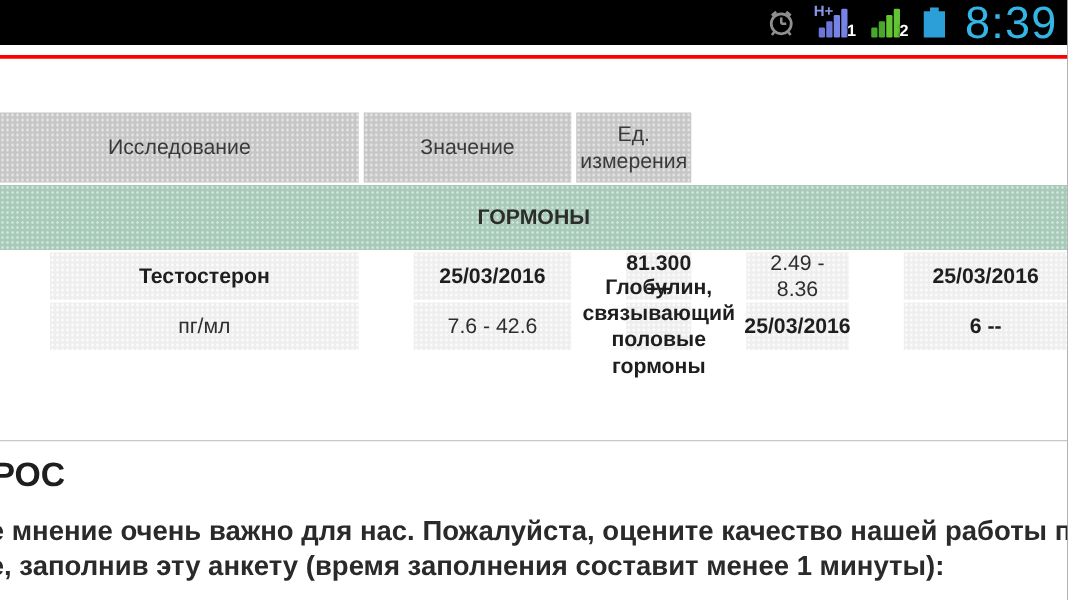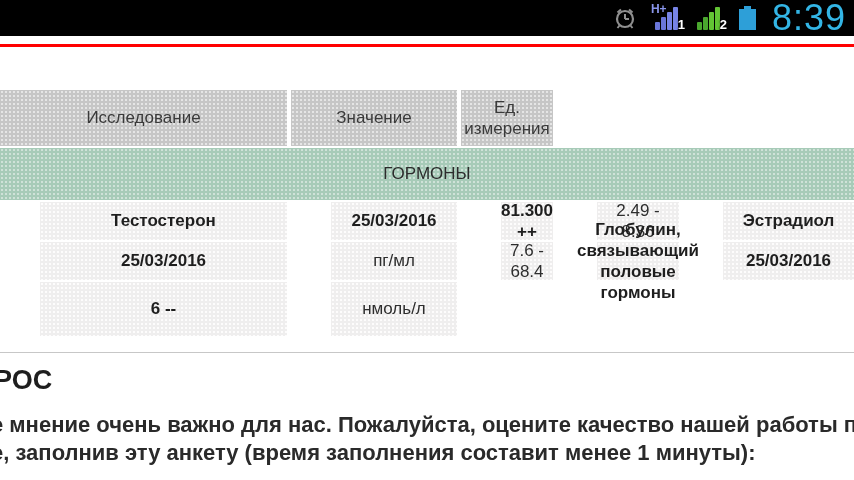--- a/index.html
+++ b/index.html
@@ -76,7 +76,7 @@
     background-color:#a7cbb8;
     background-image:radial-gradient(rgba(255,255,255,0.45) 1px, transparent 1.2px);
     background-size:4px 4px;
-    font-weight:normal; color:#2c2c2c;
+    font-weight:bold; color:#2c2c2c;
   }
   .cell.data {
     background-color:#efeeee;

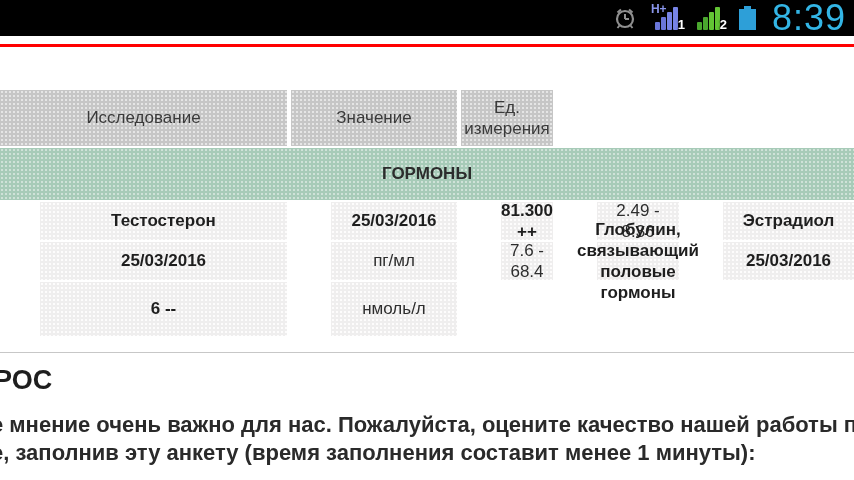--- a/index.html
+++ b/index.html
@@ -161,7 +161,6 @@
     <div class="cell data b">81.300 ++</div>
     <div class="cell data">2.49 - 8.36</div>
 
-    <div class="cell data b">Эстрадиол</div>
     <div class="cell data b">25/03/2016</div>
     <div class="cell data">пг/мл</div>
     <div class="cell data">7.6 - 68.4</div>

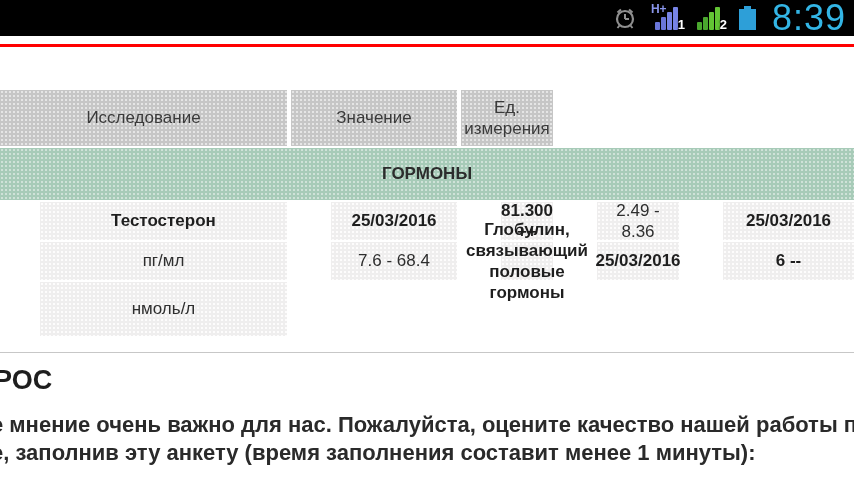--- a/index.html
+++ b/index.html
@@ -163,7 +163,7 @@
 
     <div class="cell data b">25/03/2016</div>
     <div class="cell data">пг/мл</div>
-    <div class="cell data">7.6 - 68.4</div>
+    <div class="cell data">7.6 - 42.6</div>
 
     <div class="cell data b">Глобулин, связывающий половые гормоны</div>
     <div class="cell data b">25/03/2016</div>

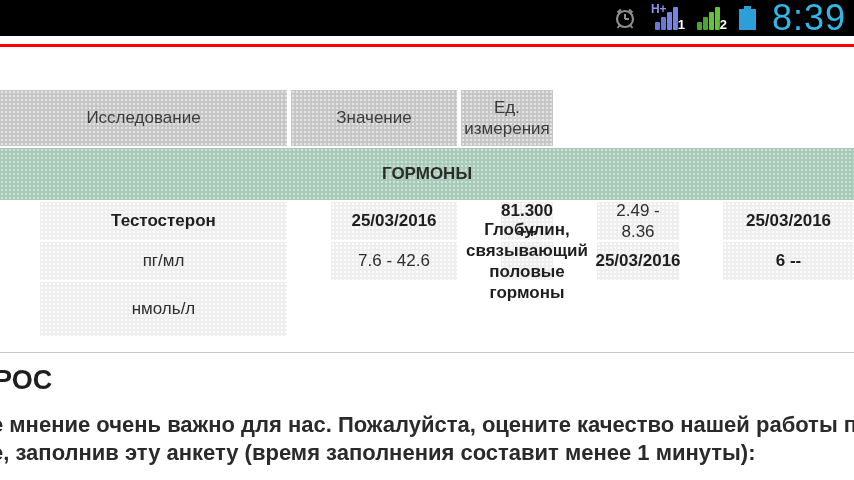--- a/index.html
+++ b/index.html
@@ -168,7 +168,6 @@
     <div class="cell data b">Глобулин, связывающий половые гормоны</div>
     <div class="cell data b">25/03/2016</div>
     <div class="cell data b">6 --</div>
-    <div class="cell data">нмоль/л</div>
 
   </div>
 

